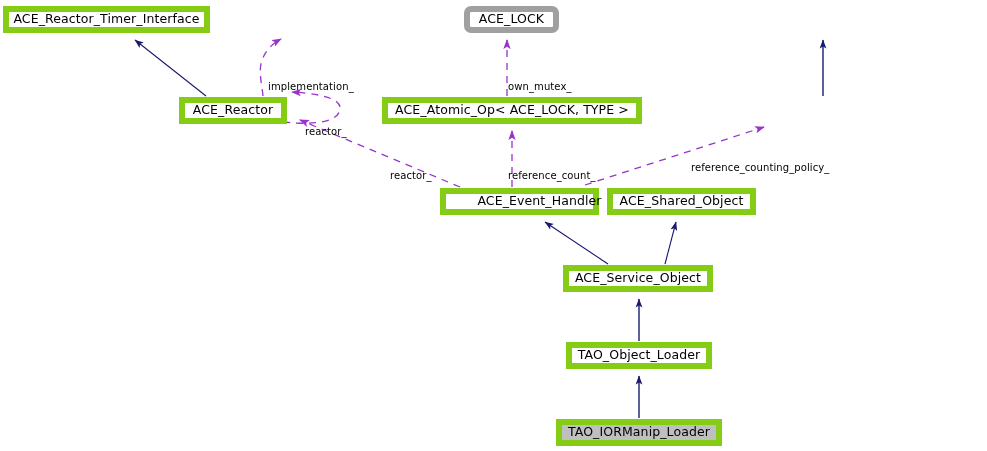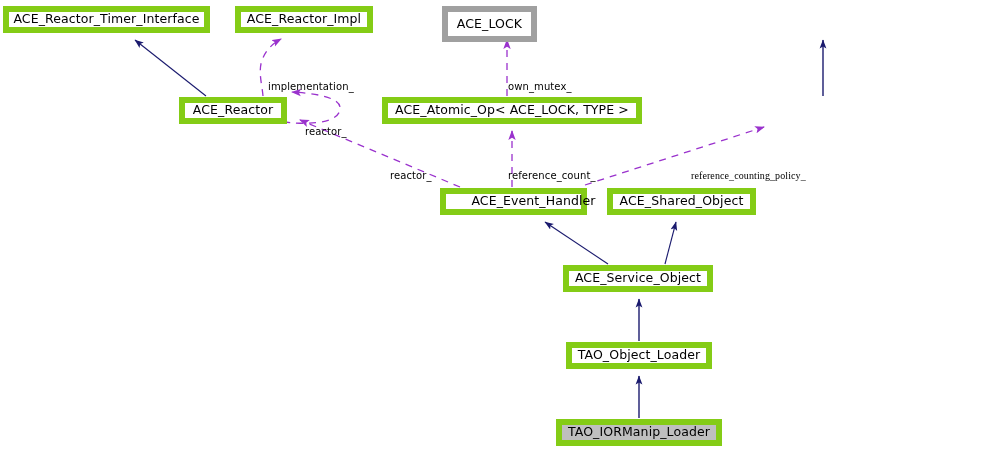--- a/index.html
+++ b/index.html
@@ -105,9 +105,6 @@
     <span>ACE_Reactor_Timer_Interface</span>
   </div>
 
-  <div class="node" style="left:235px; top:6px; width:138px; height:27px;">
-    <span>ACE_Reactor_Impl</span>
-  </div>
 
   <div class="node template-param" style="left:442px; top:6px; width:95px; height:36px;">
     <span>ACE_LOCK</span>

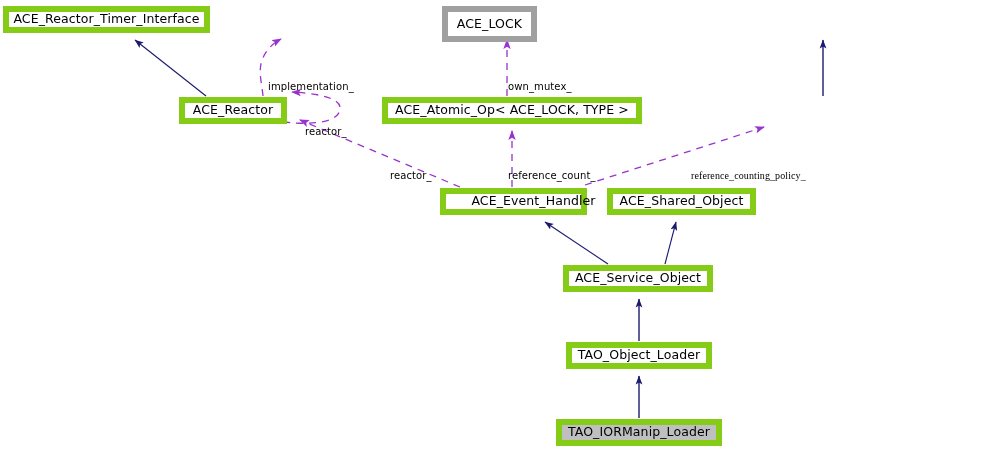--- a/index.html
+++ b/index.html
@@ -106,7 +106,7 @@
   </div>
 
 
-  <div class="node template-param" style="left:442px; top:6px; width:95px; height:36px;">
+  <div class="node template-param" style="left:464px; top:6px; width:95px; height:27px;border-radius:7px;">
     <span>ACE_LOCK</span>
   </div>
 

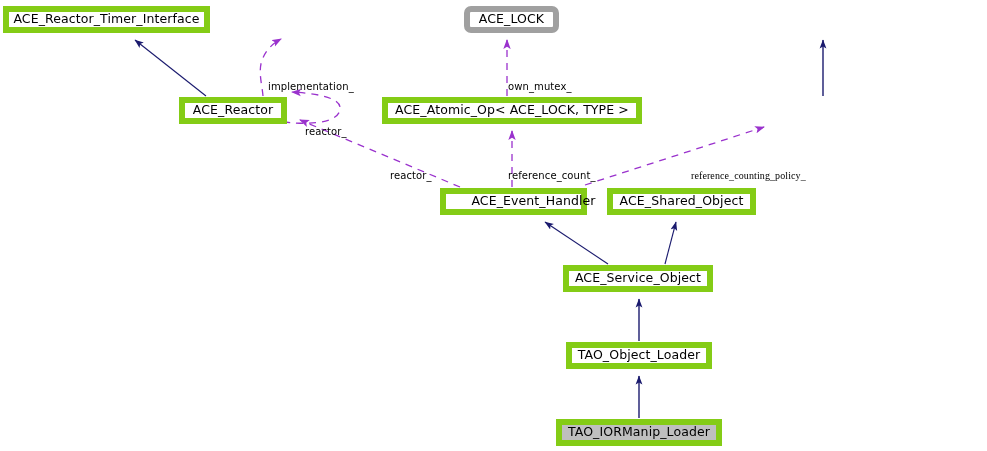--- a/index.html
+++ b/index.html
@@ -150,7 +150,7 @@
 
   <div class="edge-label" style="left:508px; top:147px;">reference_count_</div>
 
-  <div class="edge-label" style="left:691px; top:147px;font-family:Liberation Serif, serif;">reference_counting_policy_</div>
+  <div class="edge-label" style="left:691px; top:139px;">reference_counting_policy_</div>
 
 </div>
 

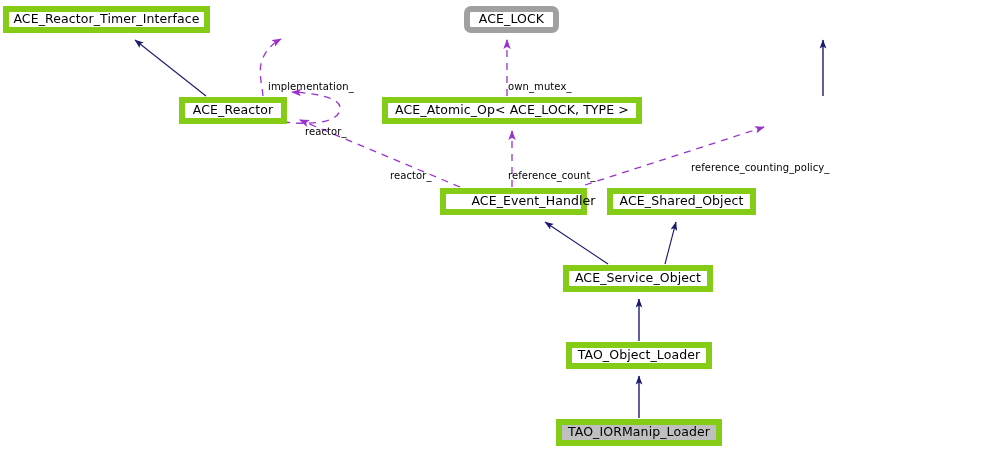--- a/index.html
+++ b/index.html
@@ -120,7 +120,7 @@
   </div>
 
 
-  <div class="node" style="left:440px; top:188px; width:147px; height:27px;padding-left:40px;">
+  <div class="node" style="left:440px; top:188px; width:159px; height:27px;padding-left:40px;">
     <span>ACE_Event_Handler</span>
   </div>
 

